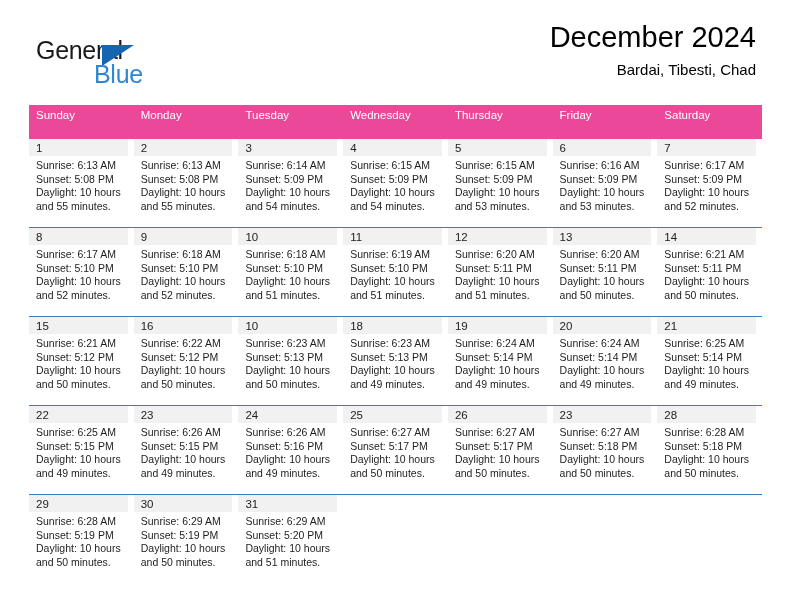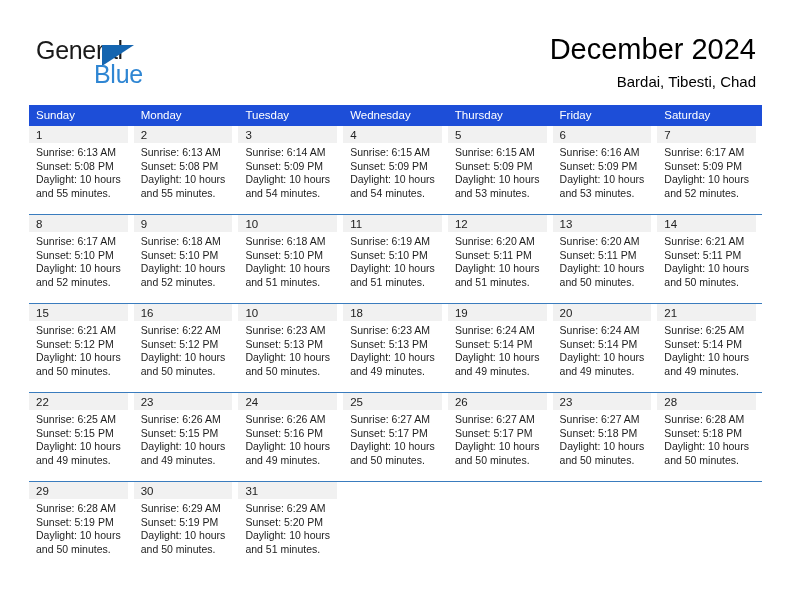--- a/index.html
+++ b/index.html
@@ -70,7 +70,7 @@
   .title-block {
     position: absolute;
     right: 36px;
-    top: 32px;
+    top: 20px;
     text-align: right;
   }
   .cal-title {

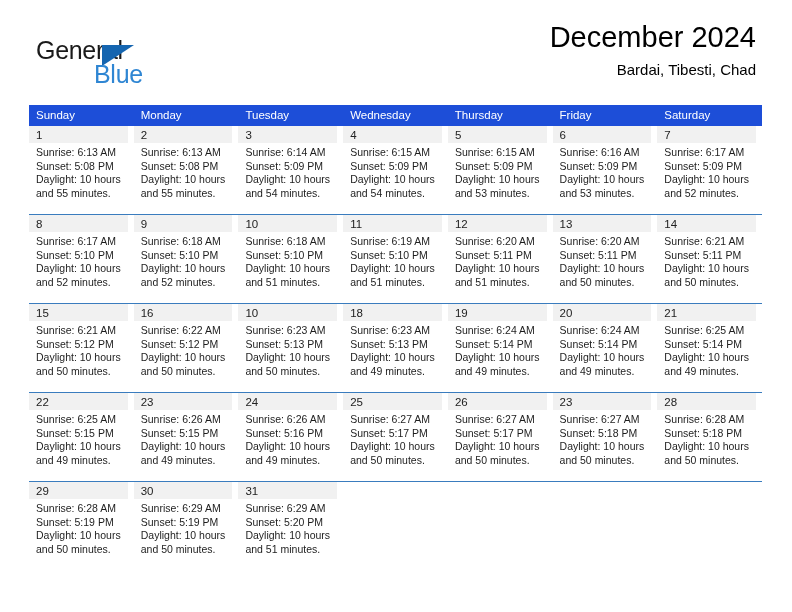--- a/index.html
+++ b/index.html
@@ -98,9 +98,8 @@
   .weekday-row {
     display: flex;
     width: 100%;
-    background: #1d4ed8;
-    height: 21px;
-    justify-content: flex-end;
+    background: #ec4899;
+    height: 34px;
   }
   .weekday {
     flex: 1 1 0;

